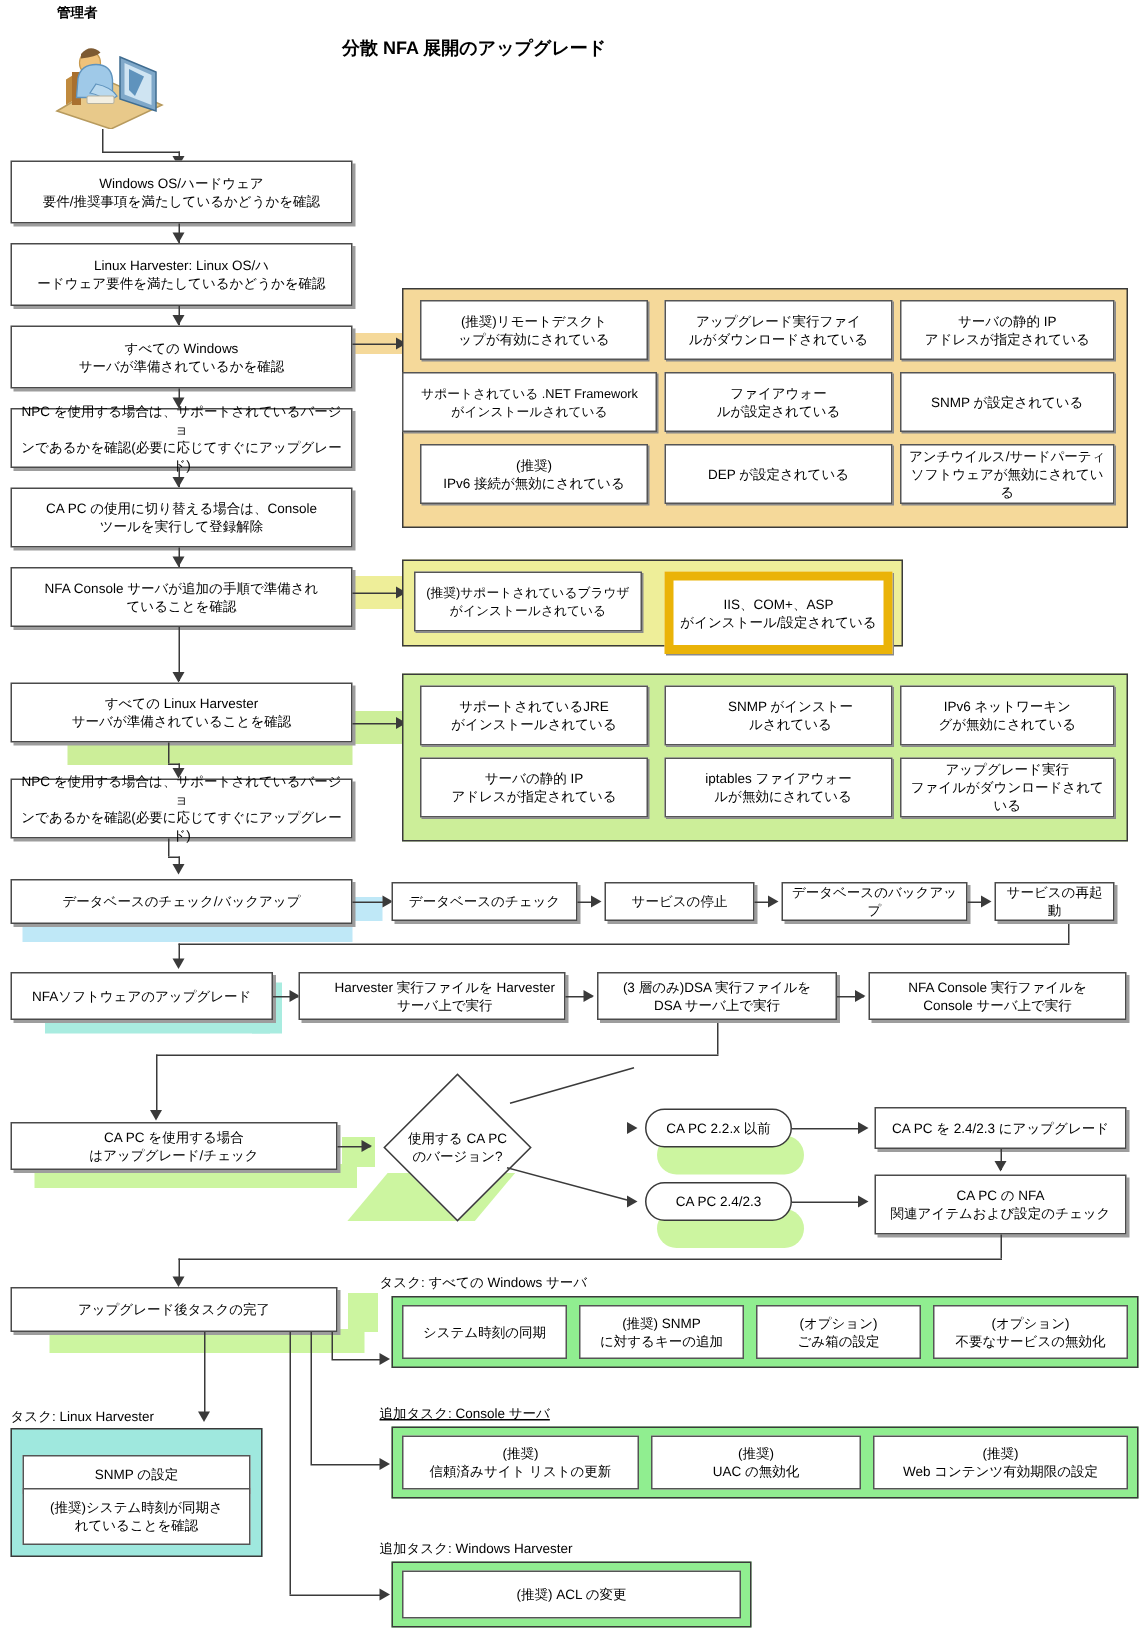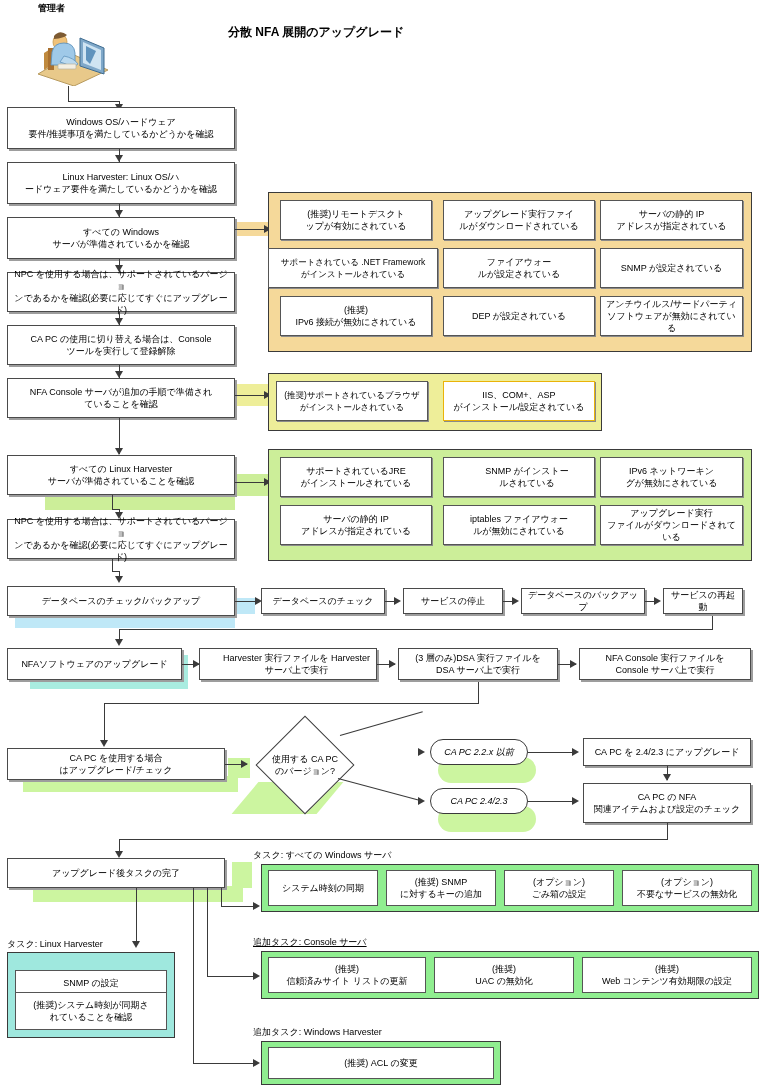--- a/index.html
+++ b/index.html
@@ -291,7 +291,7 @@
     <span style="white-space:pre-line">(推奨)サポートされているブラウザ
 がインストールされている</span>
     </div>
-  <div class="pbox noshadow" style="left:443px;top:381px;width:152px;height:40px;border:1px solid #eab308;box-shadow:1px 1px 0 #8a8a8a;">
+  <div class="pbox noshadow" style="left:443px;top:381px;width:152px;height:55px;border:6px solid #eab308;box-shadow:1px 1px 0 #8a8a8a;">
     <span style="white-space:pre-line">IIS、COM+、ASP
 がインストール/設定されている</span>
     </div>

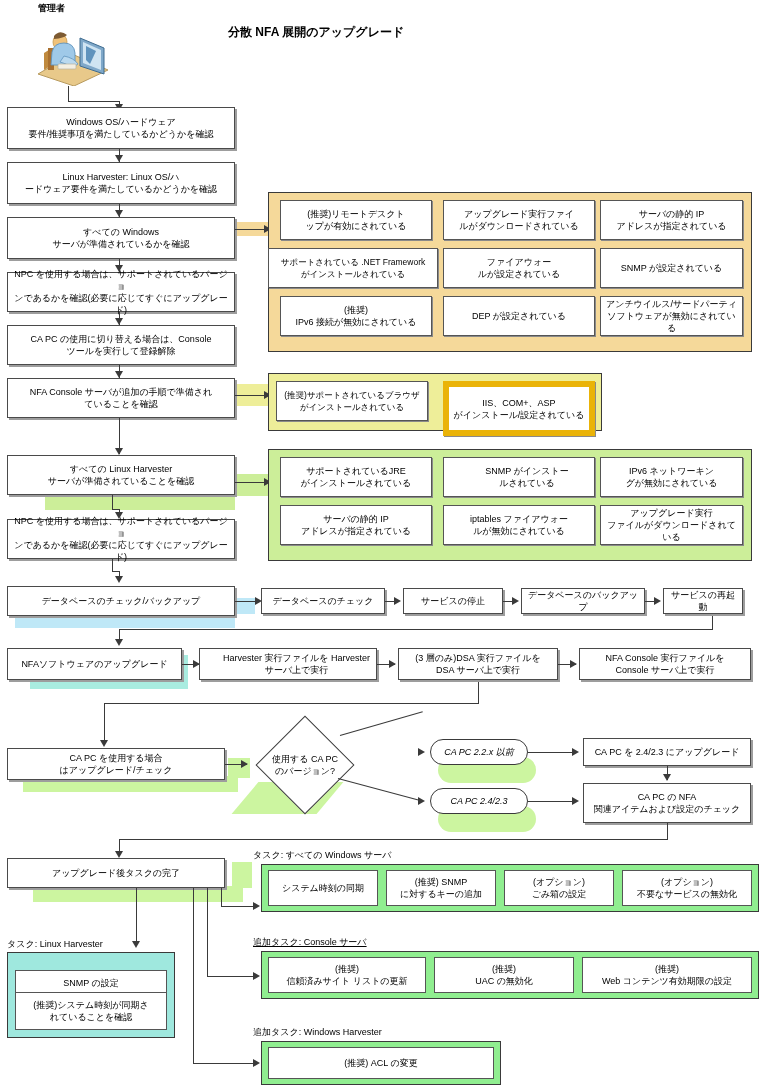--- a/index.html
+++ b/index.html
@@ -313,7 +313,7 @@
     <span style="white-space:pre-line">サーバの静的 IP
 アドレスが指定されている</span>
     </div>
-  <div class="pbox noshadow" style="left:443px;top:505px;width:152px;height:40px;border:1px solid #555;box-shadow:1px 1px 0 #8a8a8a;">
+  <div class="pbox noshadow" style="left:443px;top:505px;width:152px;height:40px;border:1px solid #555;box-shadow:1px 1px 0 #8a8a8a;text-align:right;">
     <span style="white-space:pre-line">iptables ファイアウォー
 ルが無効にされている</span>
     </div>

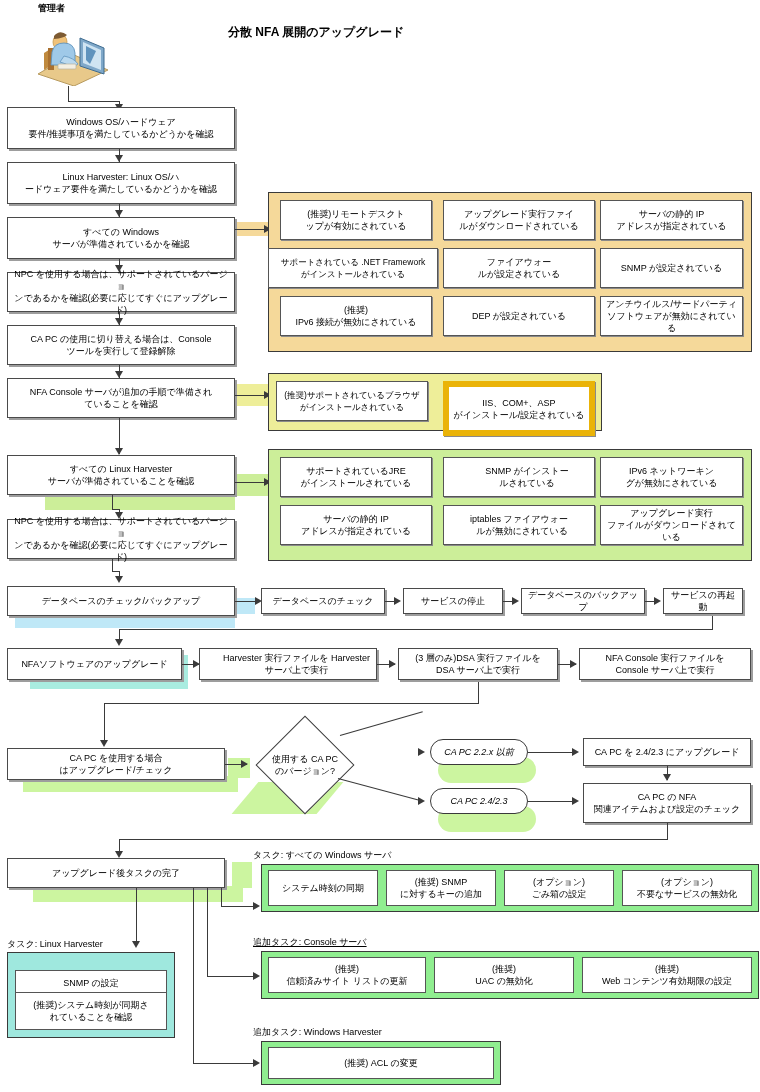--- a/index.html
+++ b/index.html
@@ -50,7 +50,7 @@
 
   
   .term{position:absolute;box-sizing:border-box;background:#fff;border:1px solid #3a3a3a;border-radius:14px;
-     display:flex;align-items:center;justify-content:center;text-align:center;font-size:9px;color:#000;font-style:italic;}
+     display:flex;align-items:center;justify-content:center;text-align:center;font-size:9px;color:#000;}
   .termblob{position:absolute;background:#ccf5a0;border-radius:14px;}
 
   

